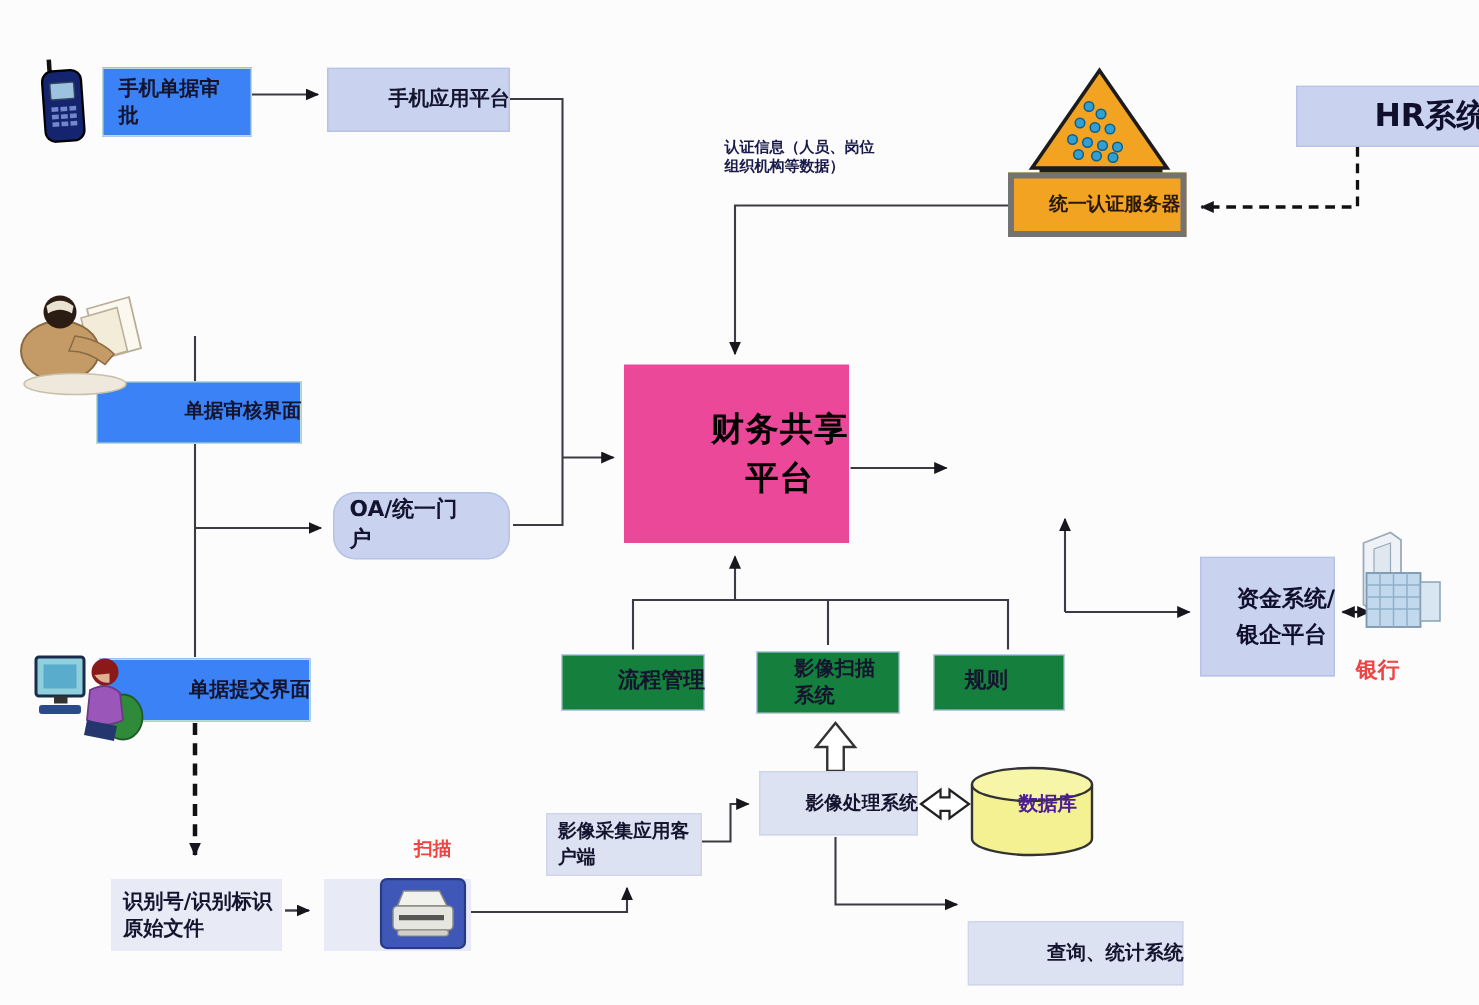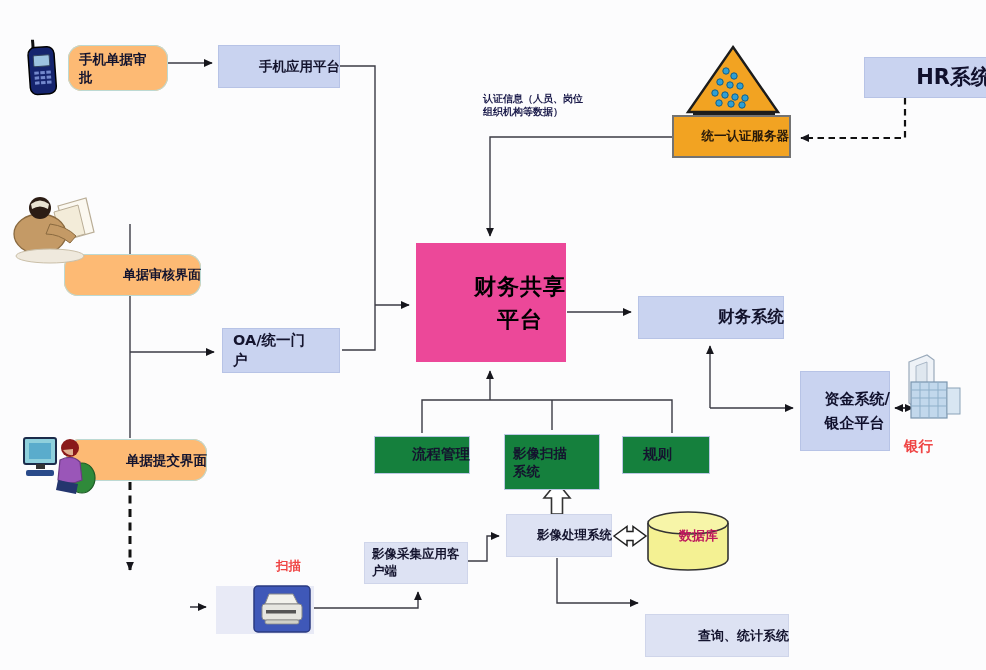--- a/index.html
+++ b/index.html
@@ -13,7 +13,7 @@
     justify-content:flex-end;white-space:pre-line;color:#14142e;line-height:1.35;
     text-align:left;
   }
-  .teal{background:#fdba74;box-shadow:0 0 0 1px #bcd9d3 inset;border-radius:14px;}
+  .teal{background:#3b82f6;box-shadow:0 0 0 1px #bcd9d3 inset;}
   .lav{background:#c9d3f0;box-shadow:0 0 0 1px #b7c3e6 inset;}
   .peri{background:#15803d;box-shadow:0 0 0 1px #bcc8e4 inset;}
   .soft{background:#dde2f3;box-shadow:0 0 0 1px #cfd5ea inset;}

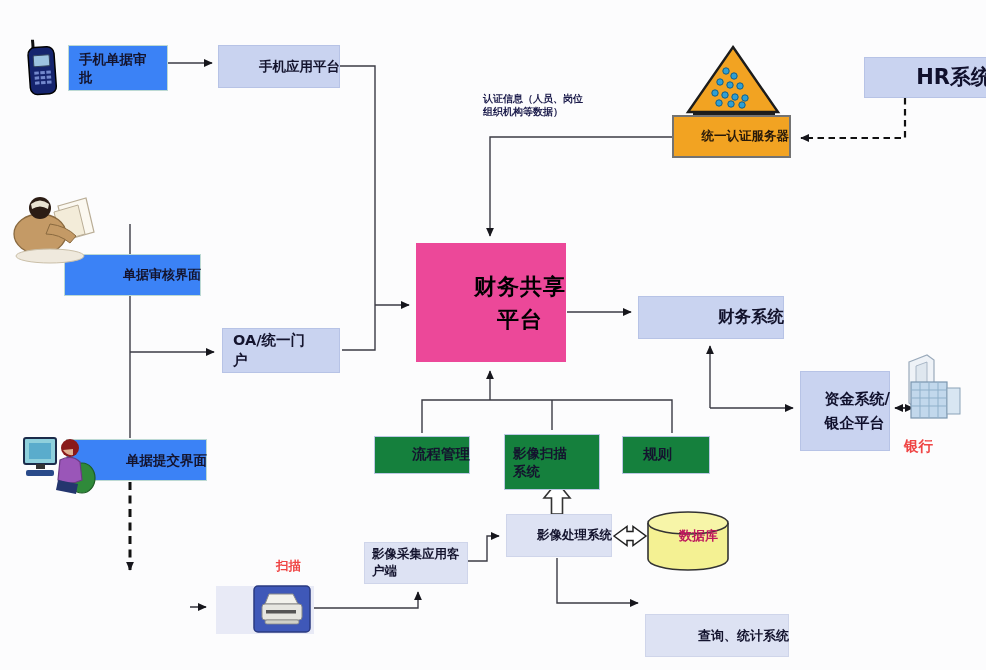--- a/index.html
+++ b/index.html
@@ -111,7 +111,7 @@
     </g>
   </svg>
 
-  <div class="box" style="left:672px;top:115px;width:119px;height:43px;background:#f2a322;border:2px solid #737373;font-size:12.5px;font-weight:700;color:#26180a;">
+  <div class="box" style="left:672px;top:115px;width:119px;height:43px;background:#f2a322;border:4px solid #737373;font-size:12.5px;font-weight:700;color:#26180a;">
     <span>统一认证服务器</span>
   </div>
 

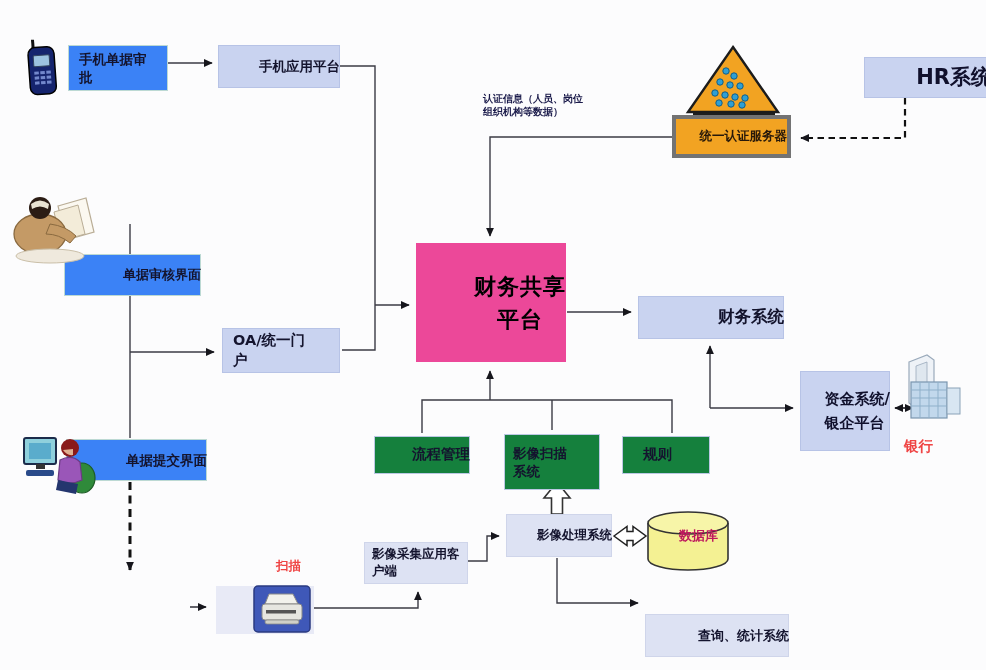--- a/index.html
+++ b/index.html
@@ -120,9 +120,6 @@
 平台</span>
   </div>
 
-  <div class="box lav" style="left:638px;top:296px;width:146px;height:43px;font-size:16.5px;font-weight:700;color:#13132c;">
-    <span>财务系统</span>
-  </div>
 
   <div class="box teal" style="left:64px;top:254px;width:137px;height:42px;font-size:13px;font-weight:600;">
     <span>单据审核界面</span>

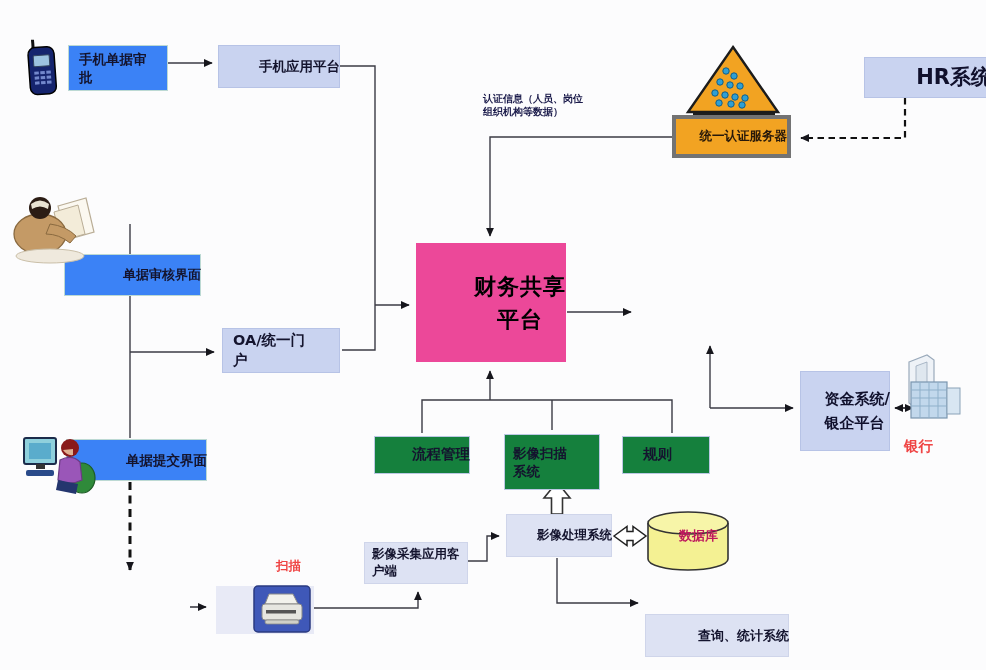--- a/index.html
+++ b/index.html
@@ -125,7 +125,7 @@
     <span>单据审核界面</span>
   </div>
 
-  <div class="box lav left" style="left:222px;top:328px;width:118px;height:45px;padding-left:11px;font-size:14.5px;font-weight:700;">
+  <div class="box lav left" style="left:222px;top:328px;width:118px;height:45px;padding-left:11px;font-size:14.5px;font-weight:700;border-radius:15px;">
     <span>OA/统一门
 户</span>
   </div>

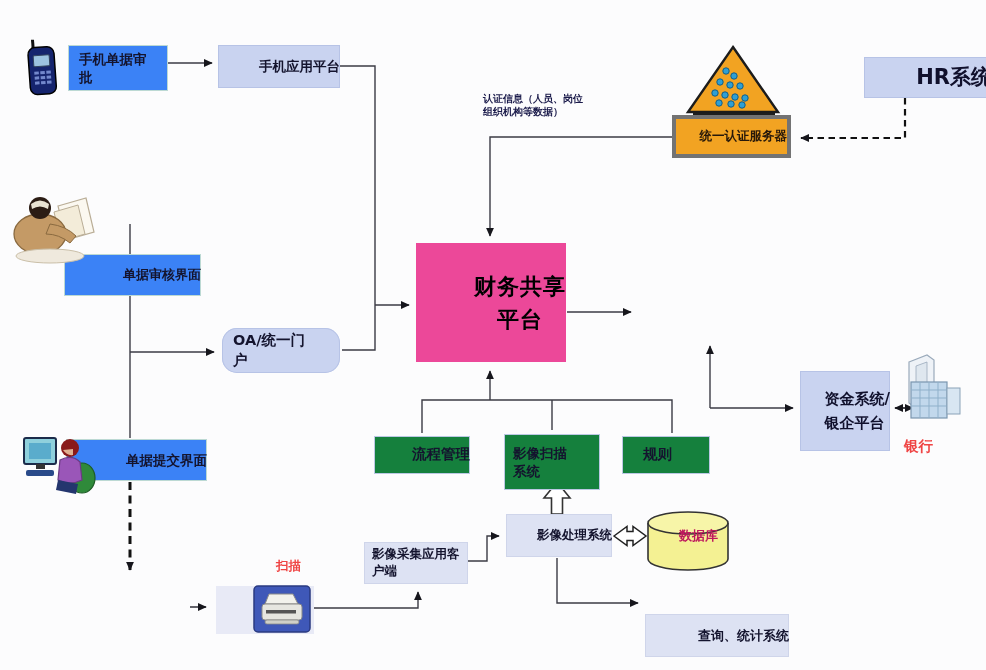--- a/index.html
+++ b/index.html
@@ -169,7 +169,7 @@
     <span>流程管理</span>
   </div>
 
-  <div class="box peri left" style="left:504px;top:434px;width:96px;height:56px;padding-left:9px;font-size:13.5px;font-weight:700;">
+  <div class="box peri left" style="left:504px;top:434px;width:96px;height:42px;padding-left:9px;font-size:13.5px;font-weight:700;justify-content:center;">
     <span>影像扫描
 系统</span>
   </div>

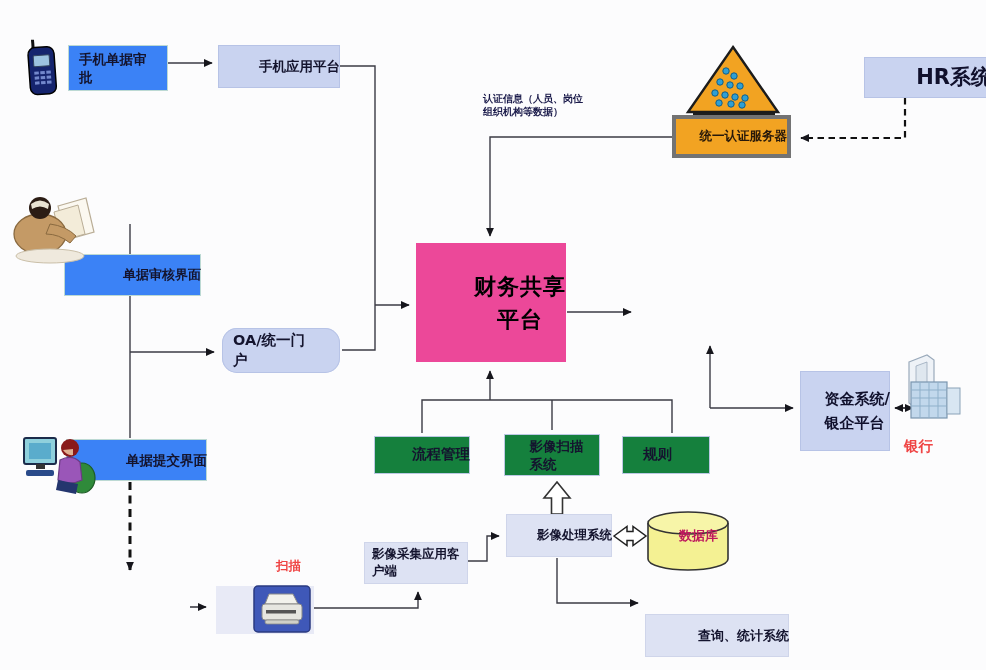--- a/index.html
+++ b/index.html
@@ -159,7 +159,7 @@
     <path d="M2,13 V49 A40,11 0 0 0 82,49 V13" fill="#f4f193" stroke="#333" stroke-width="1.6"></path>
     <ellipse cx="42" cy="13" rx="40" ry="11" fill="#f7f5a8" stroke="#333" stroke-width="1.6"></ellipse>
   </svg>
-  <div class="freelabel" style="left:679px;top:527px;font-size:13px;font-weight:700;color:#be185d;">数据库</div>
+  <div class="freelabel" style="left:679px;top:527px;font-size:13px;font-weight:700;color:#4c1d95;">数据库</div>
 
   <div class="box soft" style="left:645px;top:614px;width:144px;height:43px;font-size:13px;font-weight:700;">
     <span>查询、统计系统</span>

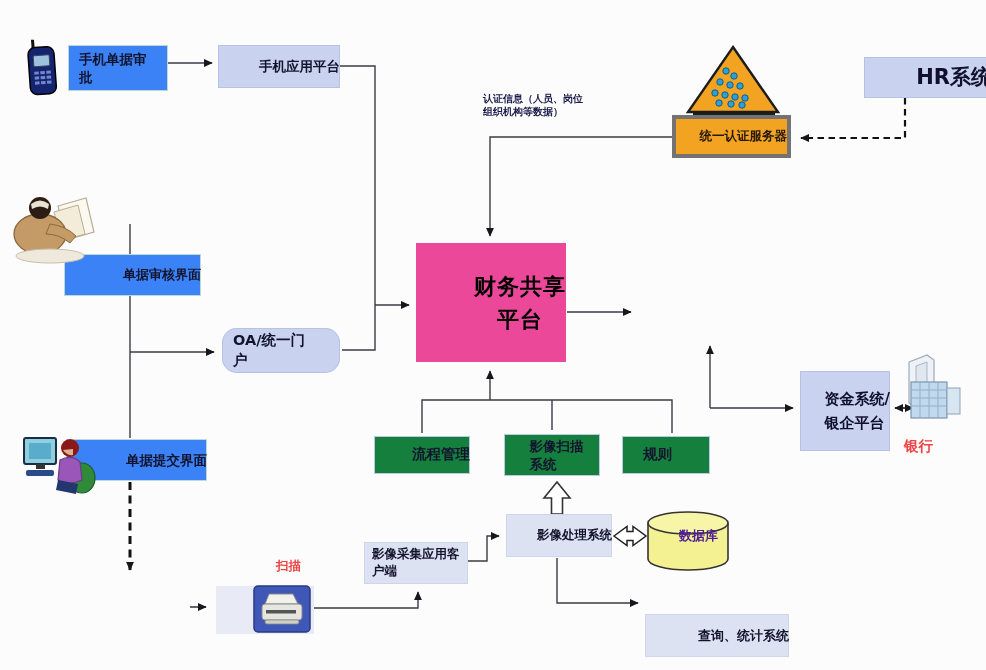--- a/index.html
+++ b/index.html
@@ -134,6 +134,10 @@
     <span>单据提交界面</span>
   </div>
 
+  <div class="box pale left" style="left:74px;top:586px;width:114px;height:48px;padding-left:8px;font-size:13.5px;font-weight:700;overflow:visible;">
+    <span style="white-space:pre;">识别号/识别标识
+原始文件</span>
+  </div>
 
   <div class="box pale" style="left:216px;top:586px;width:98px;height:48px;"></div>
   <div class="freelabel" style="left:276px;top:558px;font-size:12.5px;font-weight:600;">扫描</div>

